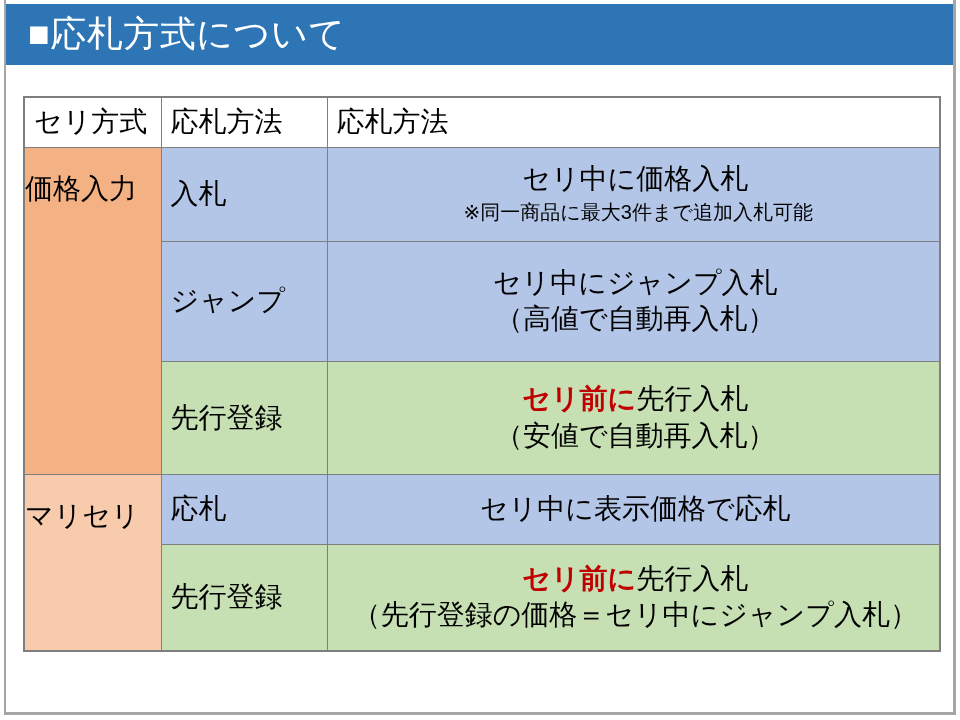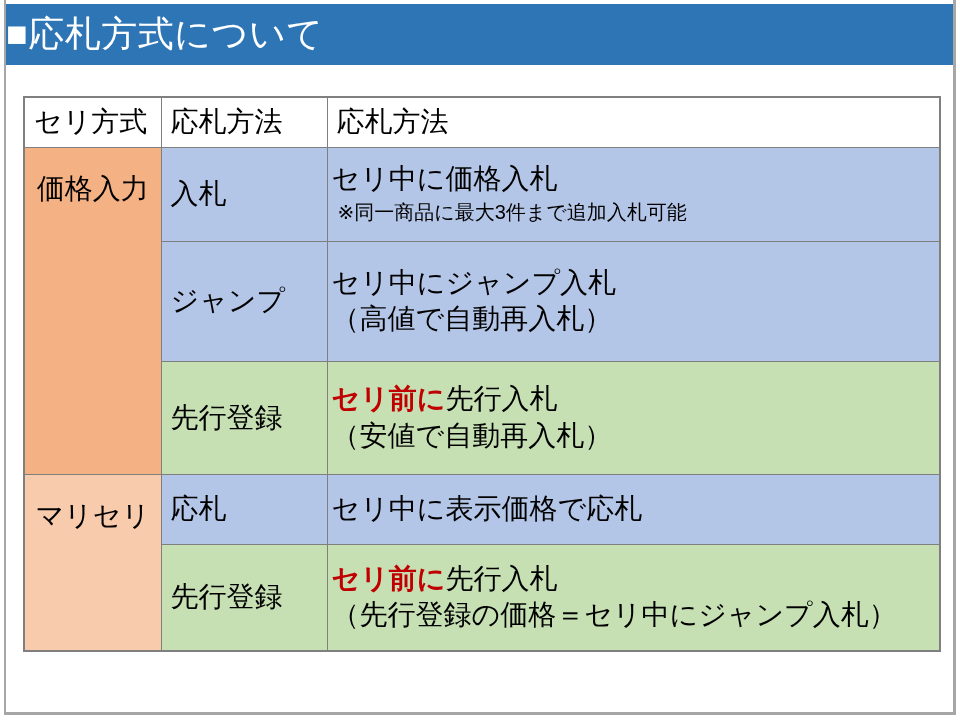--- a/index.html
+++ b/index.html
@@ -25,6 +25,7 @@
     width:100%; height:61px;
     background:var(--title-bar);
     display:flex; align-items:center;
+    padding-left:22px;
   }
   .title-text {
     font-size:36px;

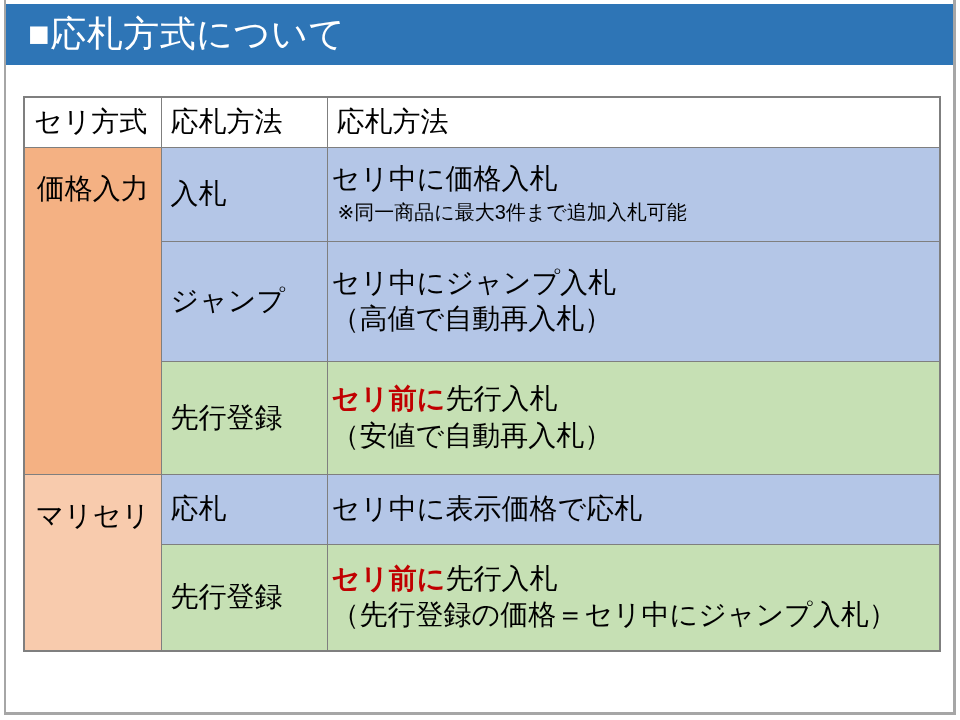--- a/index.html
+++ b/index.html
@@ -58,7 +58,7 @@
   tr.r4  { height:70px; }
   tr.r5  { height:107px; }
   .group-cell {
-    text-align:center;
+    text-align:left;
     vertical-align:top;
     padding-top:22px;
   }

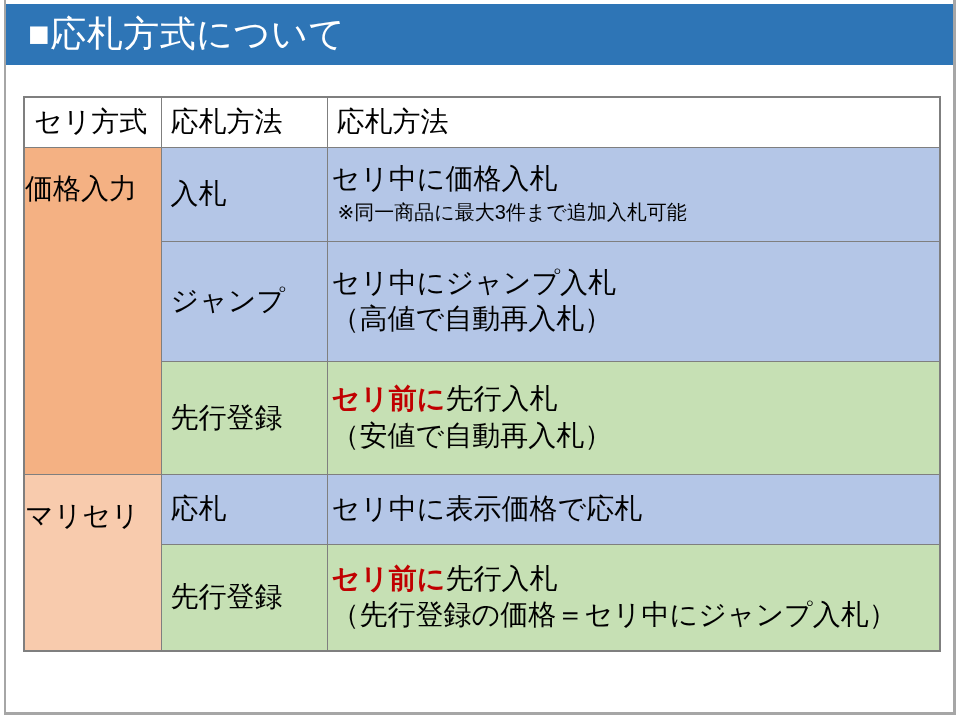--- a/index.html
+++ b/index.html
@@ -70,6 +70,7 @@
     vertical-align:middle;
     padding-left:4px;
     line-height:1.3;
+    text-align:center;
   }
   .orange       { background:var(--group-orange); }
   .orange-light { background:var(--group-orange-light); }

